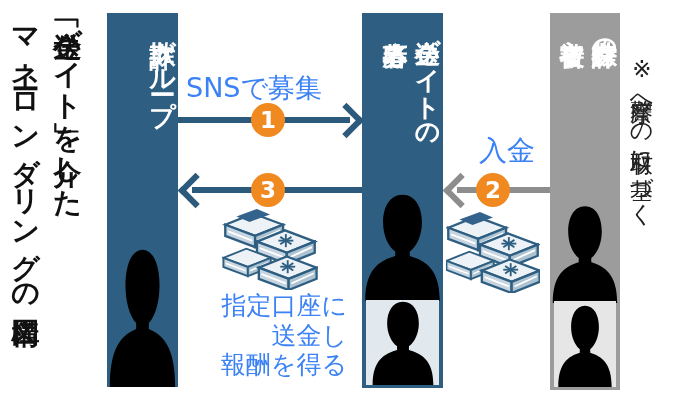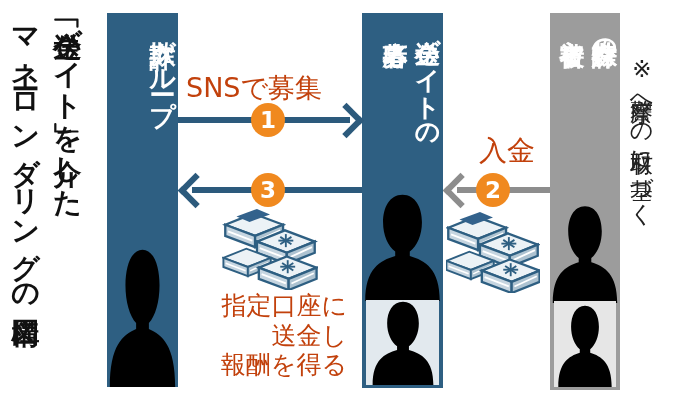--- a/index.html
+++ b/index.html
@@ -50,7 +50,7 @@
     justify-content:center;z-index:5;}
 
   
-  .flow-label{position:absolute;font-size:27px;font-weight:normal;color:#c2410c;}
+  .flow-label{position:absolute;font-size:27px;font-weight:normal;color:#3b82f6;}
   .flow3-label{width:170px;text-align:right;font-size:25px;line-height:1.18;
     white-space:pre-line;}
 </style>

